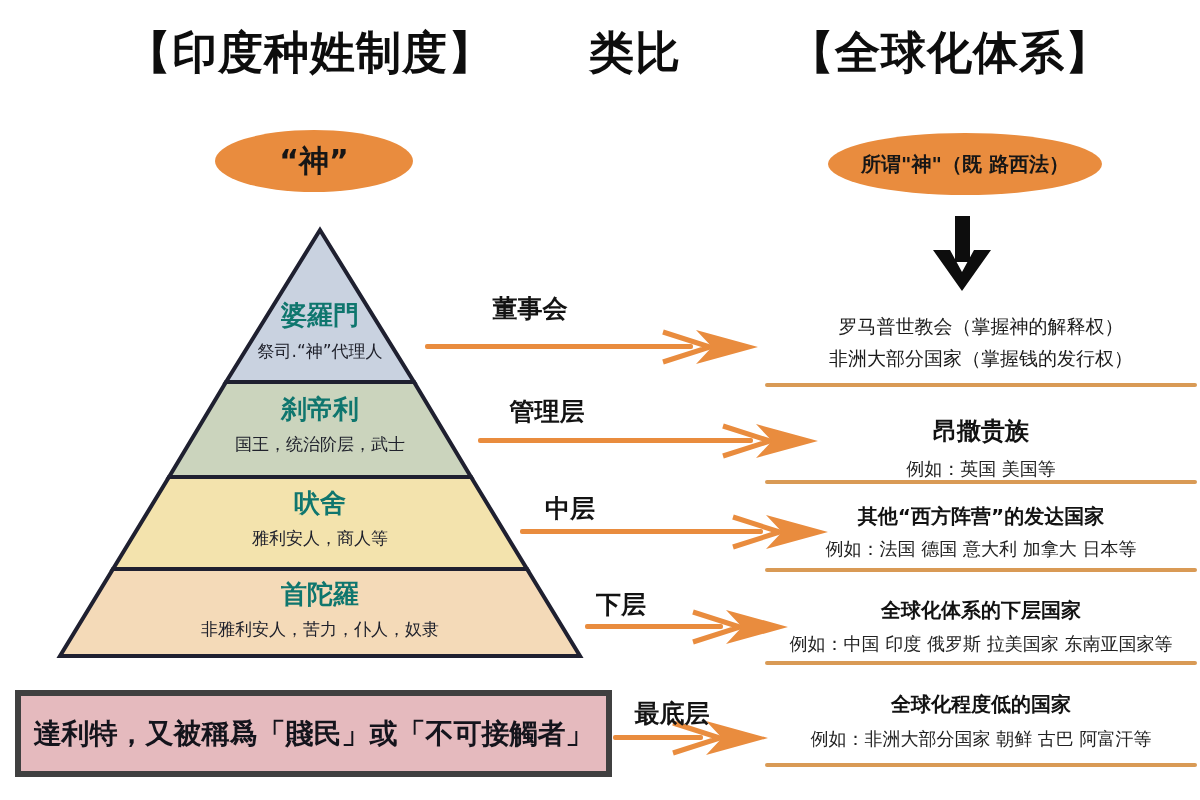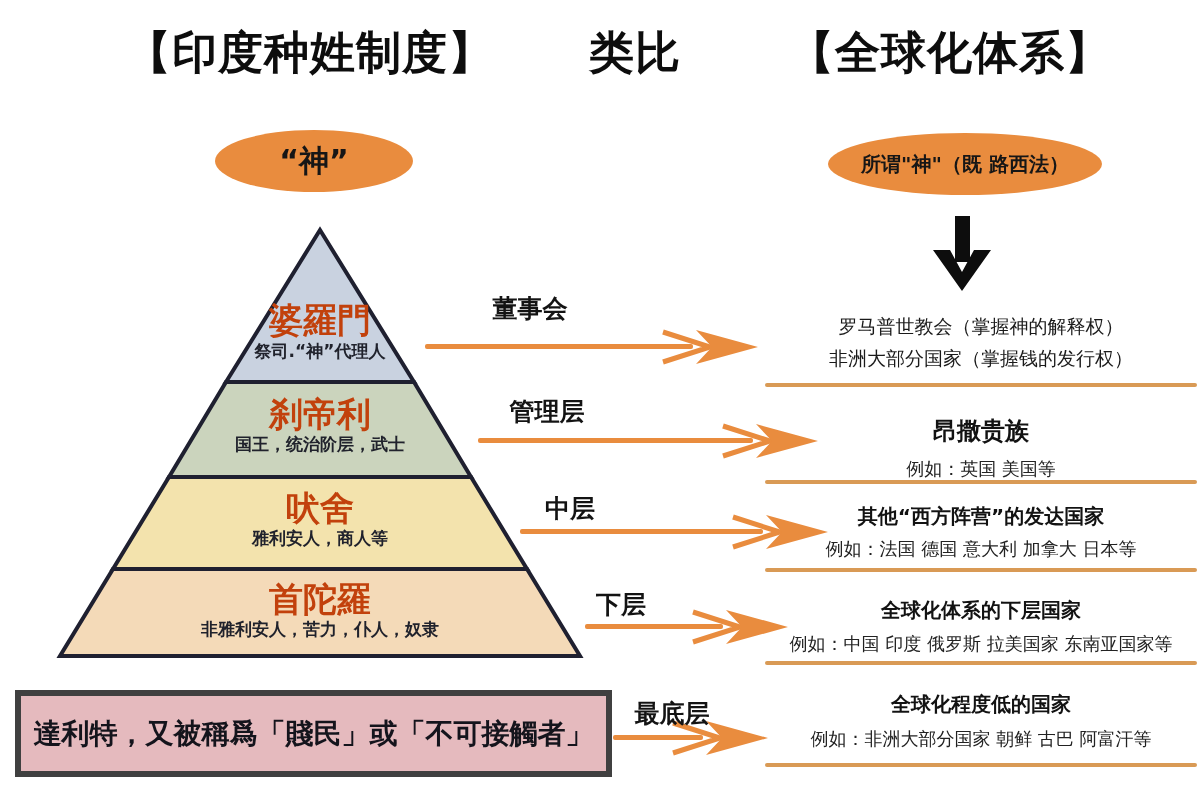--- a/index.html
+++ b/index.html
@@ -18,7 +18,7 @@
   
   .layer-svg{position:absolute;left:0;top:0;width:1200px;height:800px;}
   
-  .pyr-name{left:70px;width:500px;font-size:34px;font-weight:700;color:#c2410c;}
+  .pyr-name{left:70px;width:500px;font-size:26px;font-weight:700;color:#0f766e;}
   .pyr-desc{left:70px;width:500px;font-size:17px;font-weight:700;color:#20222c;}
   
   .dalit{left:15px;top:690px;width:585px;height:75px;background:#e5babe;border:6px solid #404040;

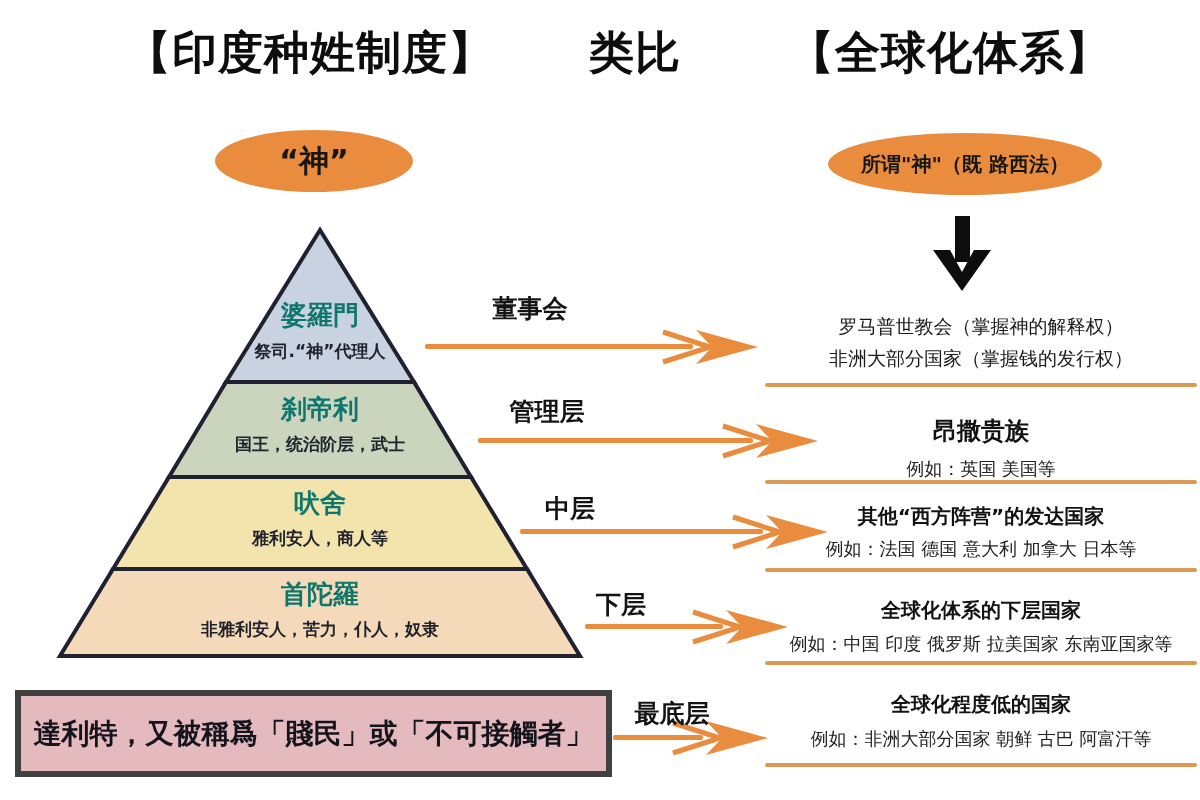--- a/index.html
+++ b/index.html
@@ -19,7 +19,7 @@
   .layer-svg{position:absolute;left:0;top:0;width:1200px;height:800px;}
   
   .pyr-name{left:70px;width:500px;font-size:26px;font-weight:700;color:#0f766e;}
-  .pyr-desc{left:70px;width:500px;font-size:17px;font-weight:700;color:#20222c;}
+  .pyr-desc{left:70px;width:500px;font-size:17px;font-weight:400;color:#20222c;}
   
   .dalit{left:15px;top:690px;width:585px;height:75px;background:#e5babe;border:6px solid #404040;
          display:flex;align-items:center;justify-content:center;font-size:28px;font-weight:700;color:#14141c;}

